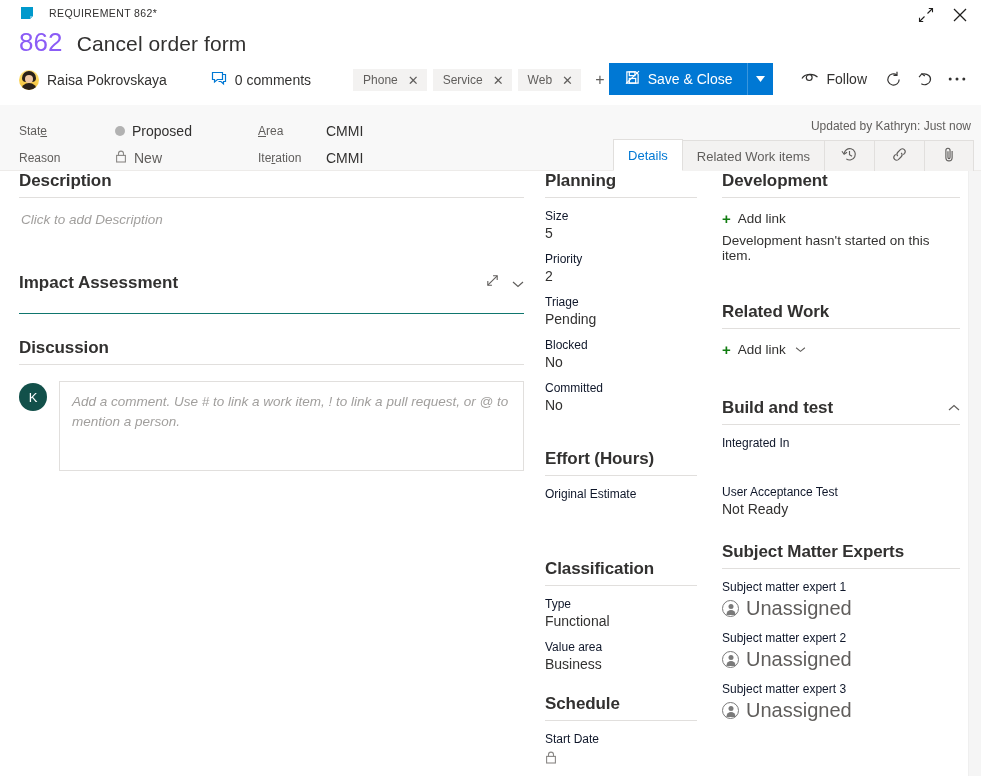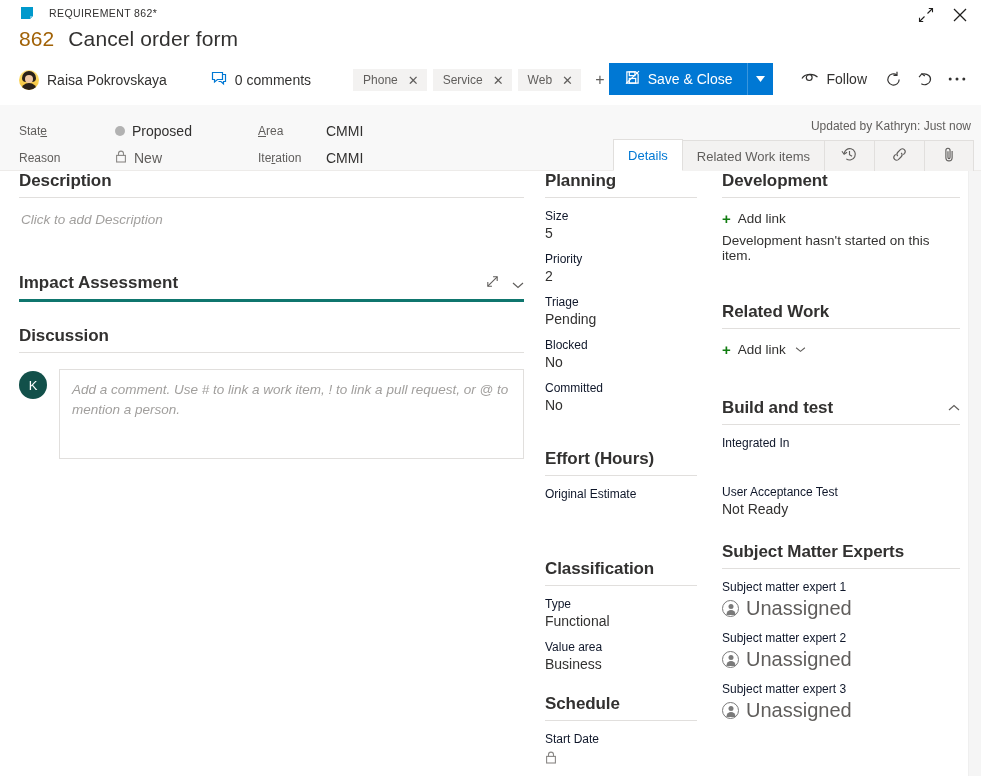--- a/index.html
+++ b/index.html
@@ -42,7 +42,7 @@
     position: absolute; left: 19px; top: 27px;
     display: flex; align-items: baseline; gap: 14px;
   }
-  .wi-id { font-size: 21px; color: #a16207; font-weight: 400; letter-spacing: .1px;}
+  .wi-id { font-size: 26px; color: #8b5cf6; font-weight: 400; letter-spacing: .1px;}
   .wi-title { font-size: 21px; color: #323130; font-weight: 400; letter-spacing: .1px;}
 
   .wi-meta-row {

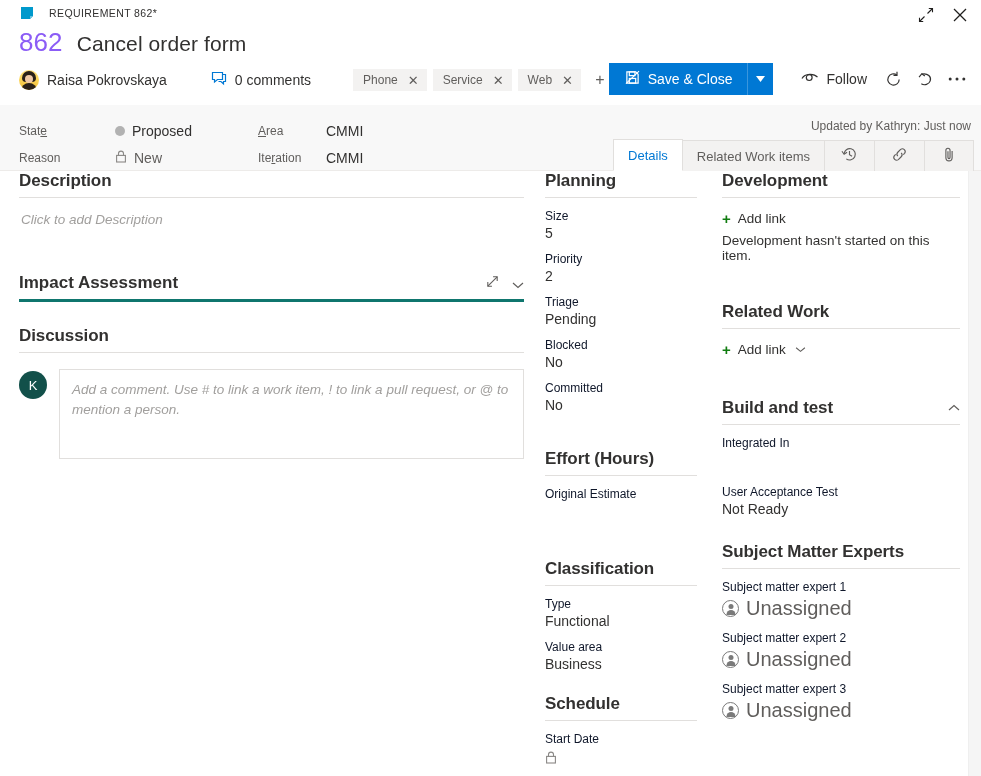--- a/index.html
+++ b/index.html
@@ -194,8 +194,8 @@
     font-size: 13.5px; color: #a19f9d; font-style: italic; padding: 14px 2px 0 2px;
   }
   .sec-head-row {
-    display: flex; align-items: flex-end; justify-content: space-between;
-    border-bottom: 3px solid #0f766e; padding-bottom: 6px;
+    display: flex; align-items: flex-start; justify-content: space-between;
+    border-bottom: 1px solid #0f766e; padding-bottom: 20px;
   }
   .sec-head-row .actions { display: flex; align-items: center; gap: 12px; color: #605e5c; }
   .discussion-row { display: flex; gap: 12px; margin-top: 16px; }

